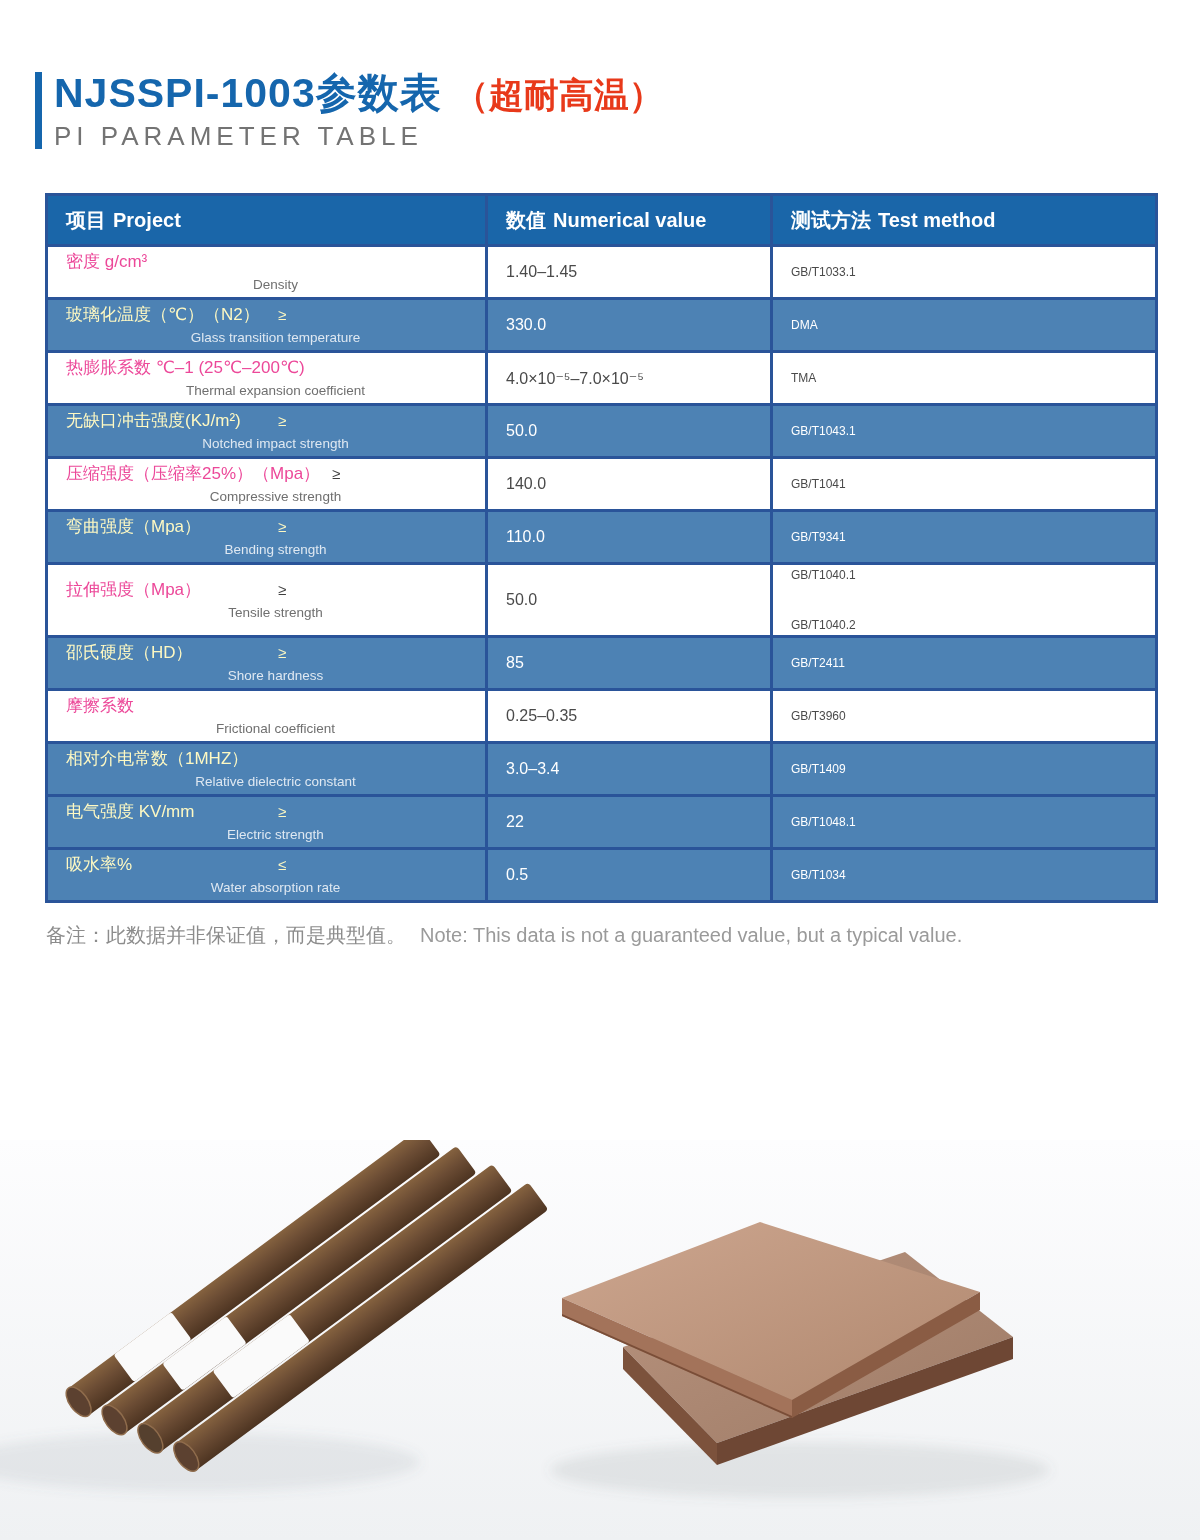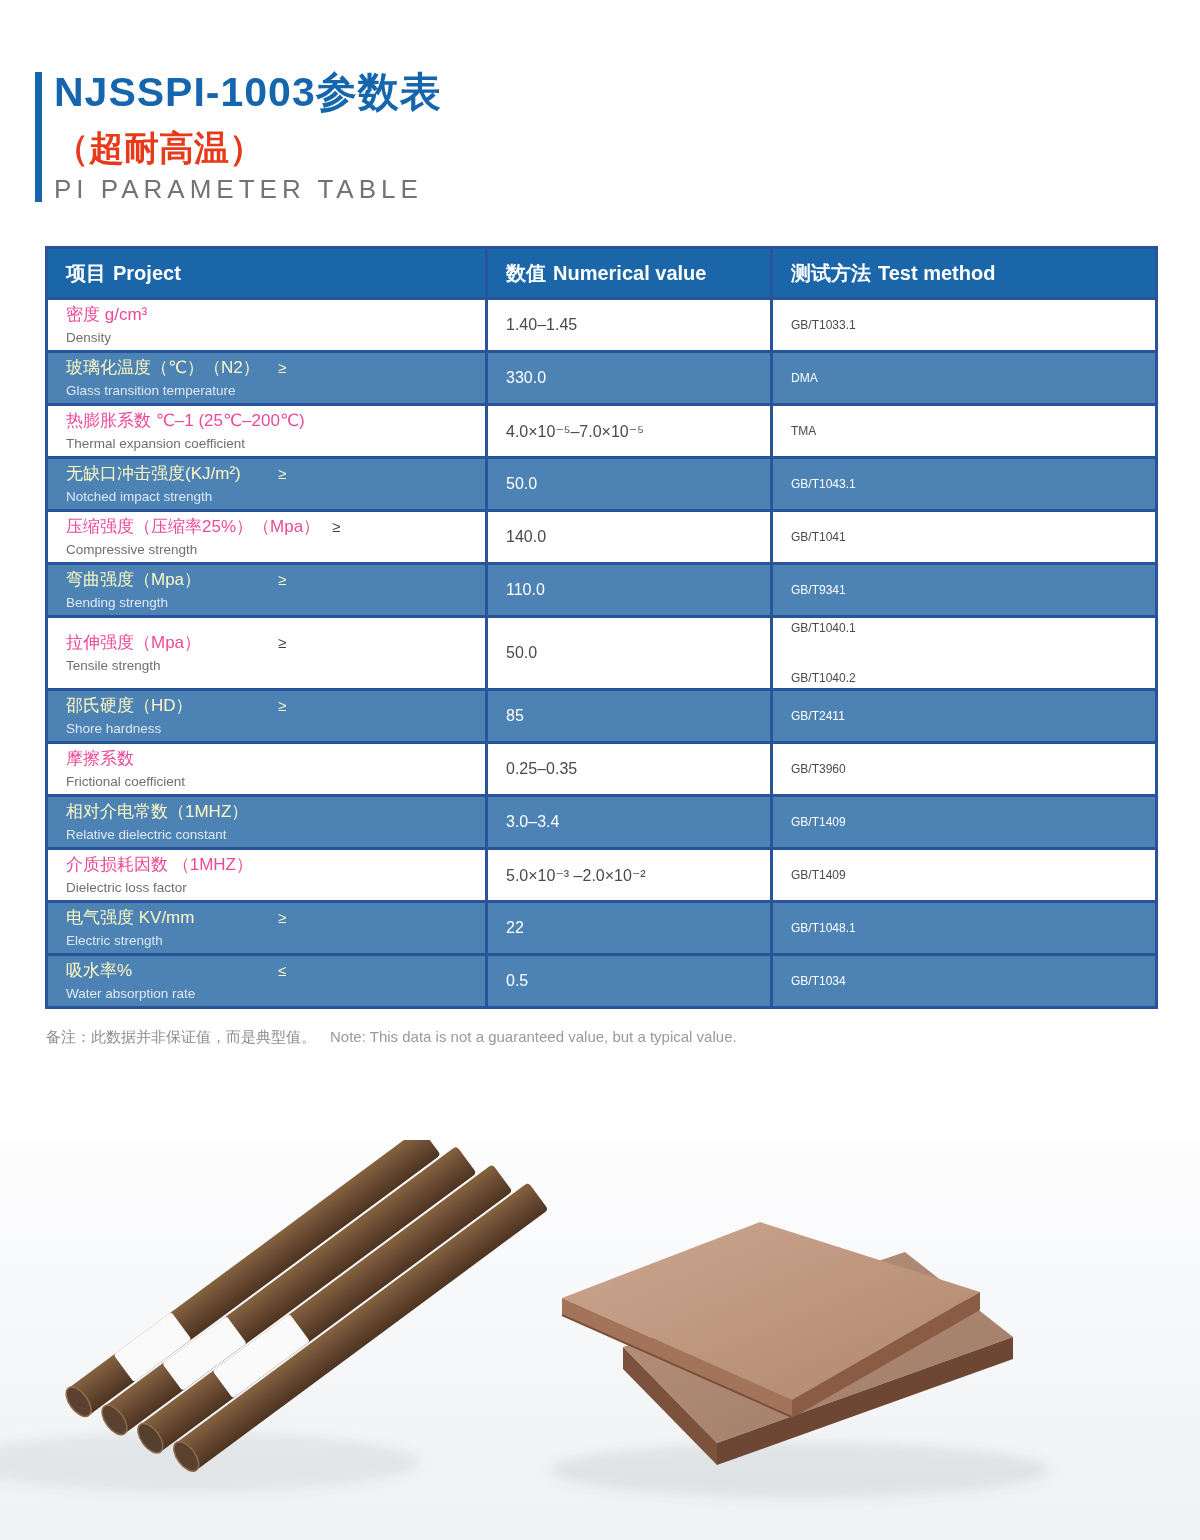--- a/index.html
+++ b/index.html
@@ -18,7 +18,7 @@
   .title-block{display:flex;align-items:stretch;margin:72px 0 0 35px;}
   .title-bar{width:7px;background:var(--title-blue);margin-right:12px;}
   .title-texts{display:flex;flex-direction:column;}
-  .title-line{display:flex;align-items:baseline;gap:12px;flex-direction:column;}
+  .title-line{display:flex;align-items:baseline;gap:12px;}
   .title-zh{color:var(--title-blue);font-size:41px;font-weight:bold;letter-spacing:1px;line-height:1.0;}
   .title-tag{color:var(--accent-red);font-size:35px;font-weight:bold;}
   .subtitle{color:#737373;font-size:26px;letter-spacing:5px;margin-top:4px;line-height:1.0;}

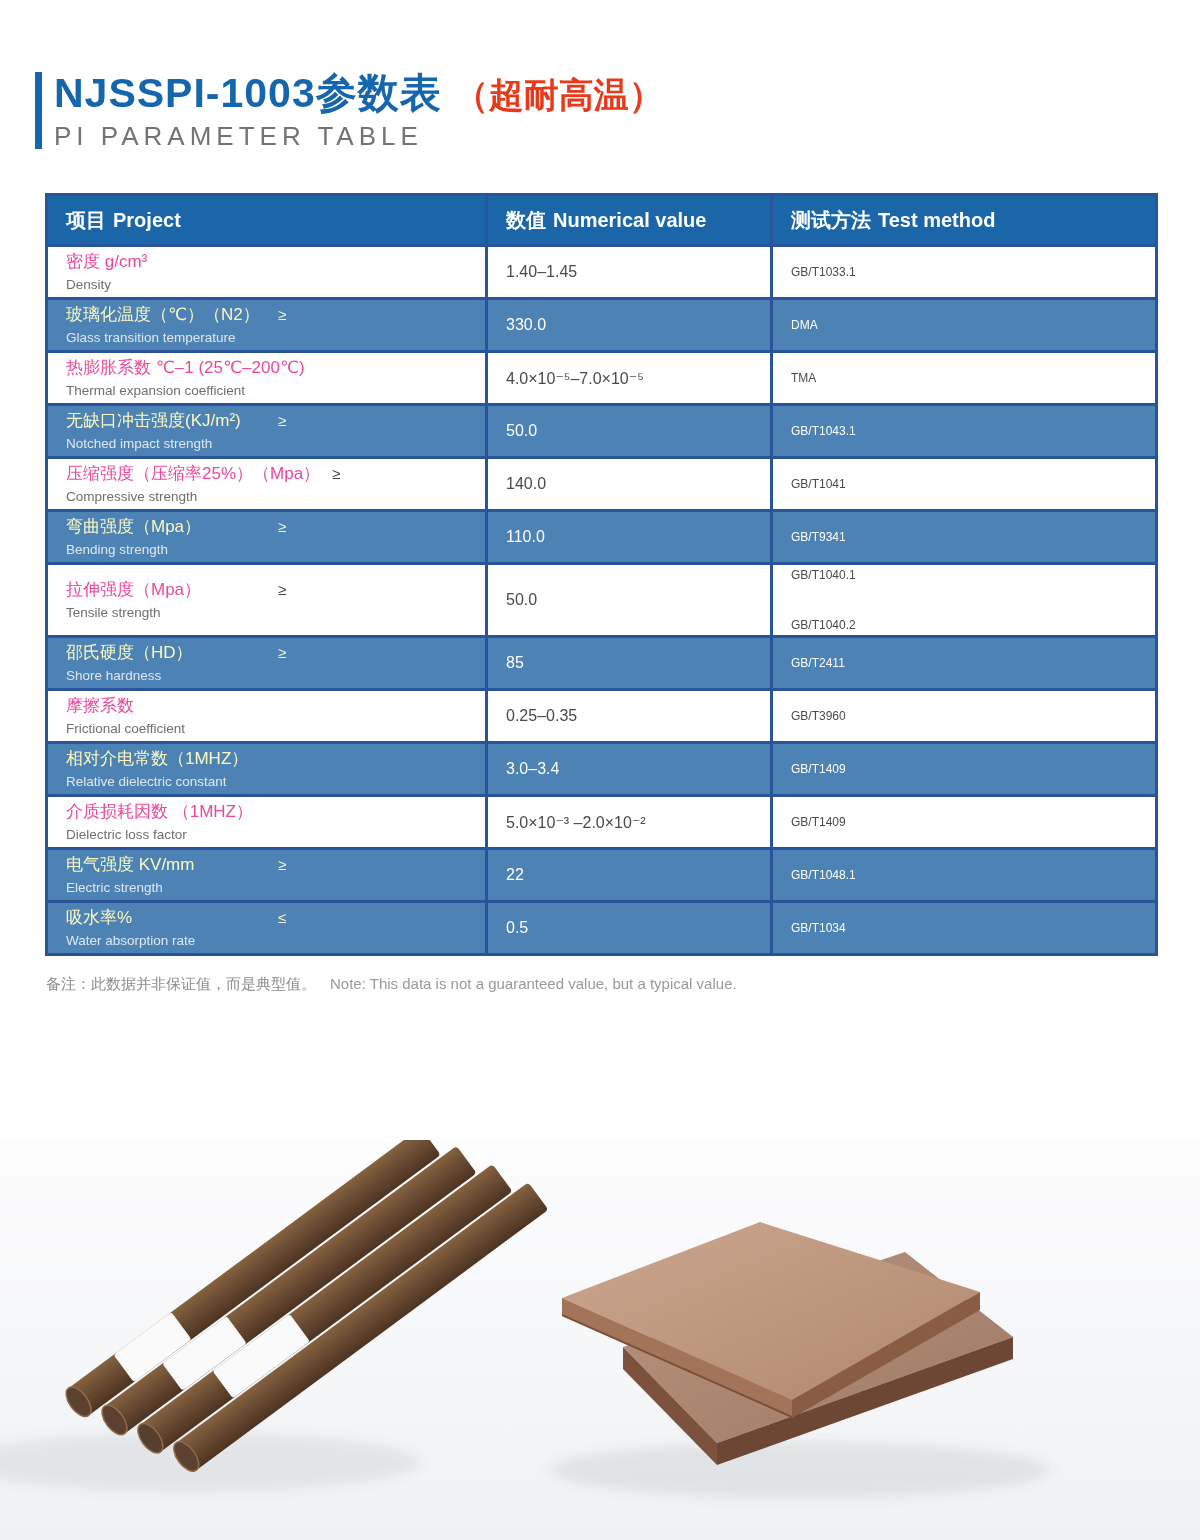--- a/index.html
+++ b/index.html
@@ -40,7 +40,7 @@
   .zh-line{line-height:22px;}
   .zh{display:inline-block;min-width:200px;font-size:17px;color:#ec4899;}
   .sym{margin-left:12px;font-size:15px;color:#3e3e3e;}
-  .en{font-size:13.5px;color:#6f6f6f;margin-top:3px;line-height:17px;}
+  .en{font-size:13.5px;color:#6f6f6f;margin-top:3px;line-height:17px;text-align:center;}
   .row-blue .zh,.row-blue .sym{color:#fef9c3;}
   .row-blue .en{color:rgba(255,255,255,0.82);}
   .value-text{font-size:16px;color:#4a4a4a;}

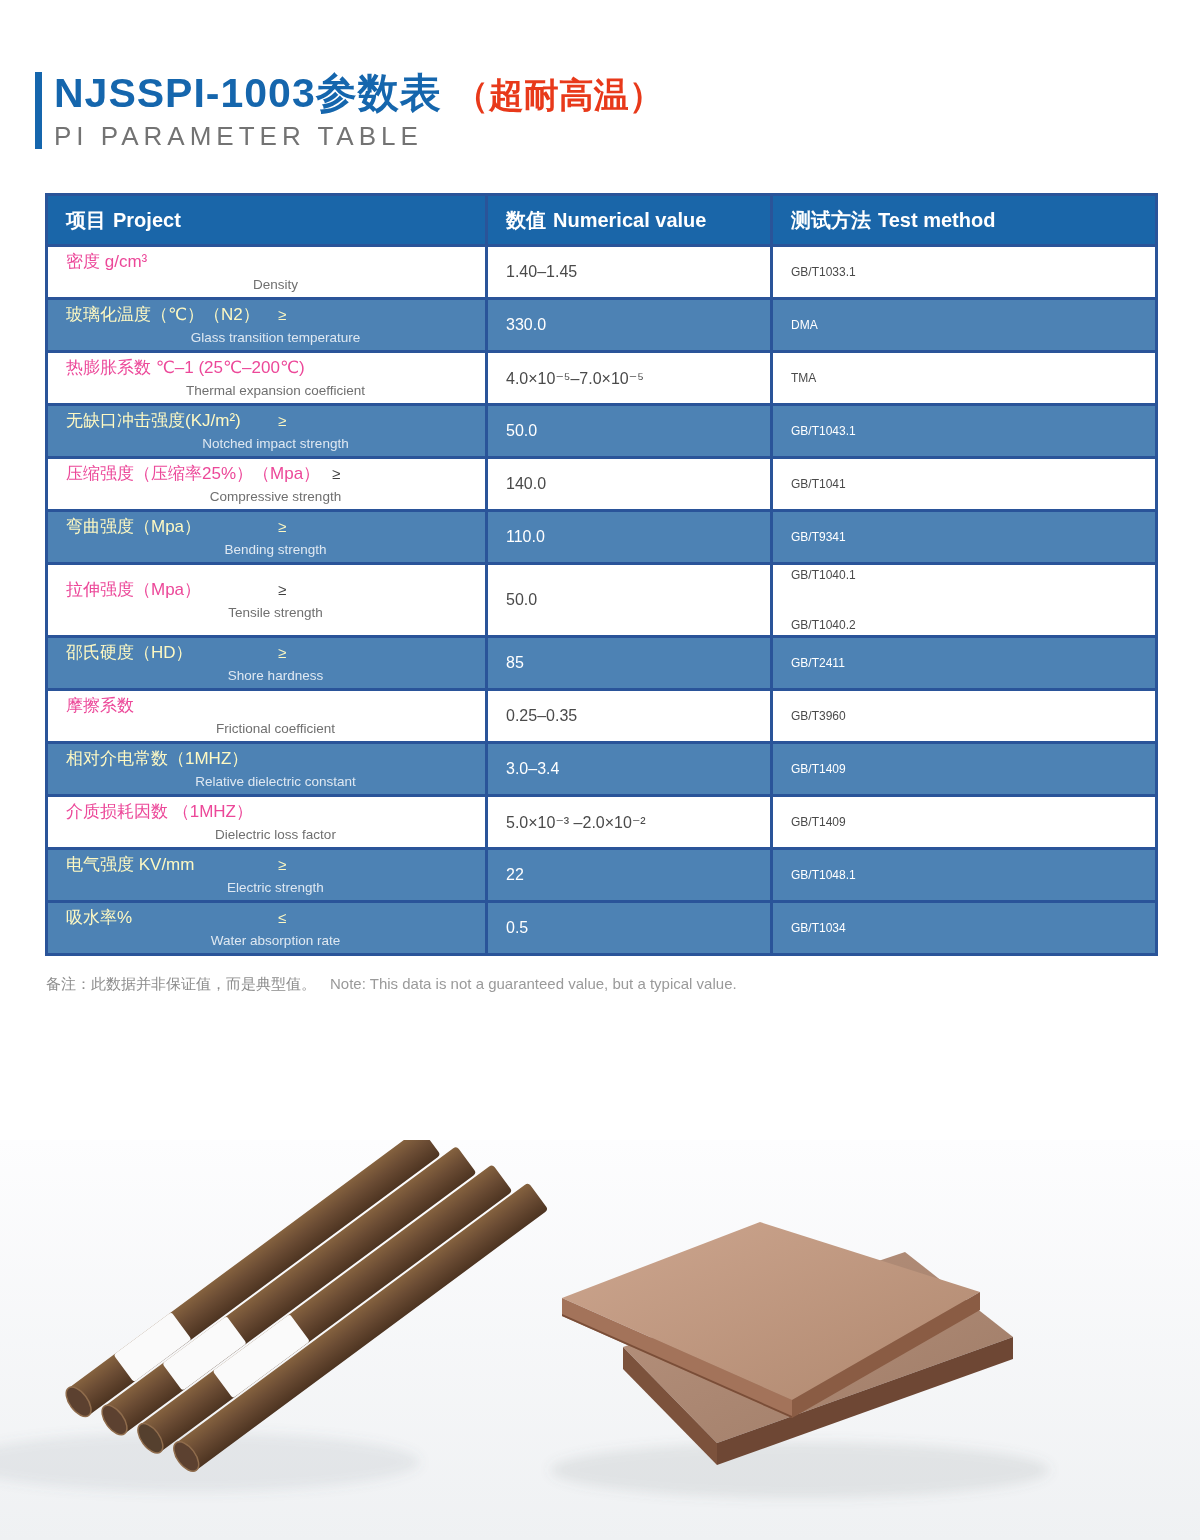--- a/index.html
+++ b/index.html
@@ -244,20 +244,6 @@
           </td>
   </tr>
 
-  <tr class="param-row row-white">
-    <td class="cell project">
-      <div class="zh-line">
-        <span class="zh">介质损耗因数 （1MHZ）</span>
-      </div>
-      <div class="en">Dielectric loss factor</div>
-    </td>
-    <td class="cell value">
-      <span class="value-text">5.0×10⁻³ –2.0×10⁻²</span>
-    </td>
-    <td class="cell method">
-            <div class="method-line">GB/T1409</div>
-          </td>
-  </tr>
 
   <tr class="param-row row-blue">
     <td class="cell project">

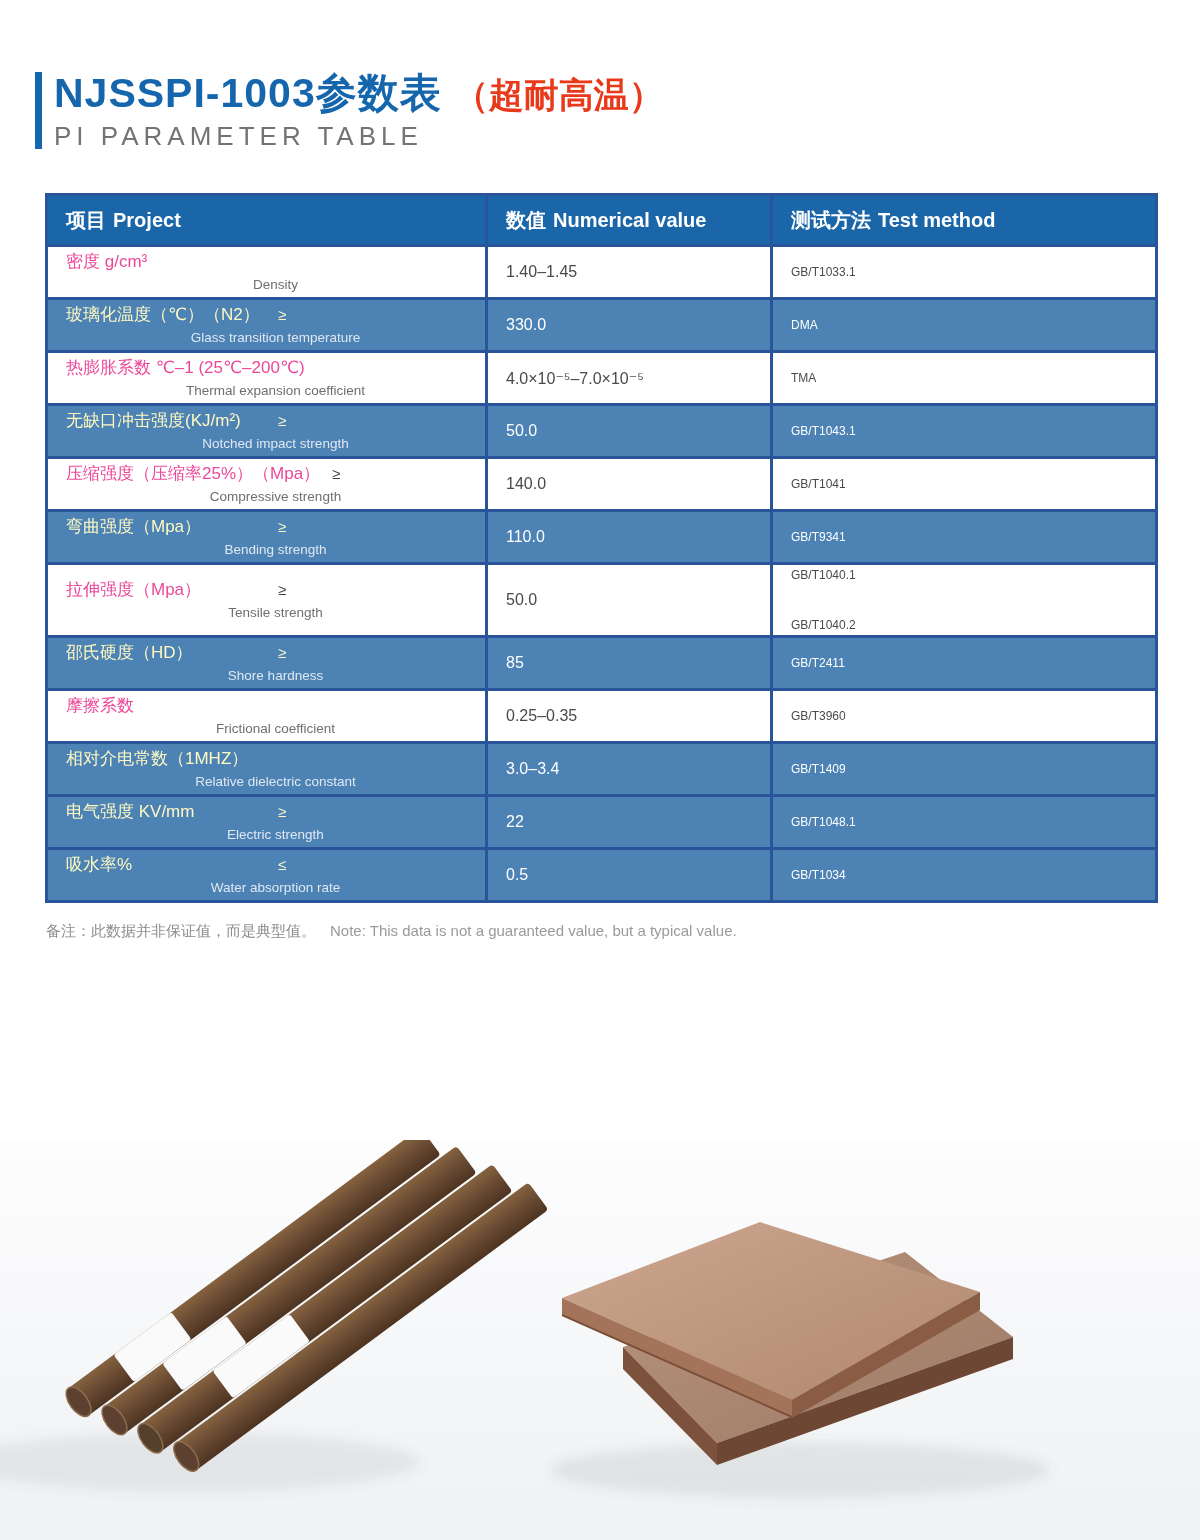--- a/index.html
+++ b/index.html
@@ -50,7 +50,7 @@
   .row-tall .method-line + .method-line{margin-top:30px;}
 
   
-  .note{margin:19px 0 0 46px;font-size:15px;color:#8c8c8c;}
+  .note{margin:19px 0 0 46px;font-size:20px;color:#8c8c8c;}
   .note-en{margin-left:14px;color:#9a9a9a;}
 
   

